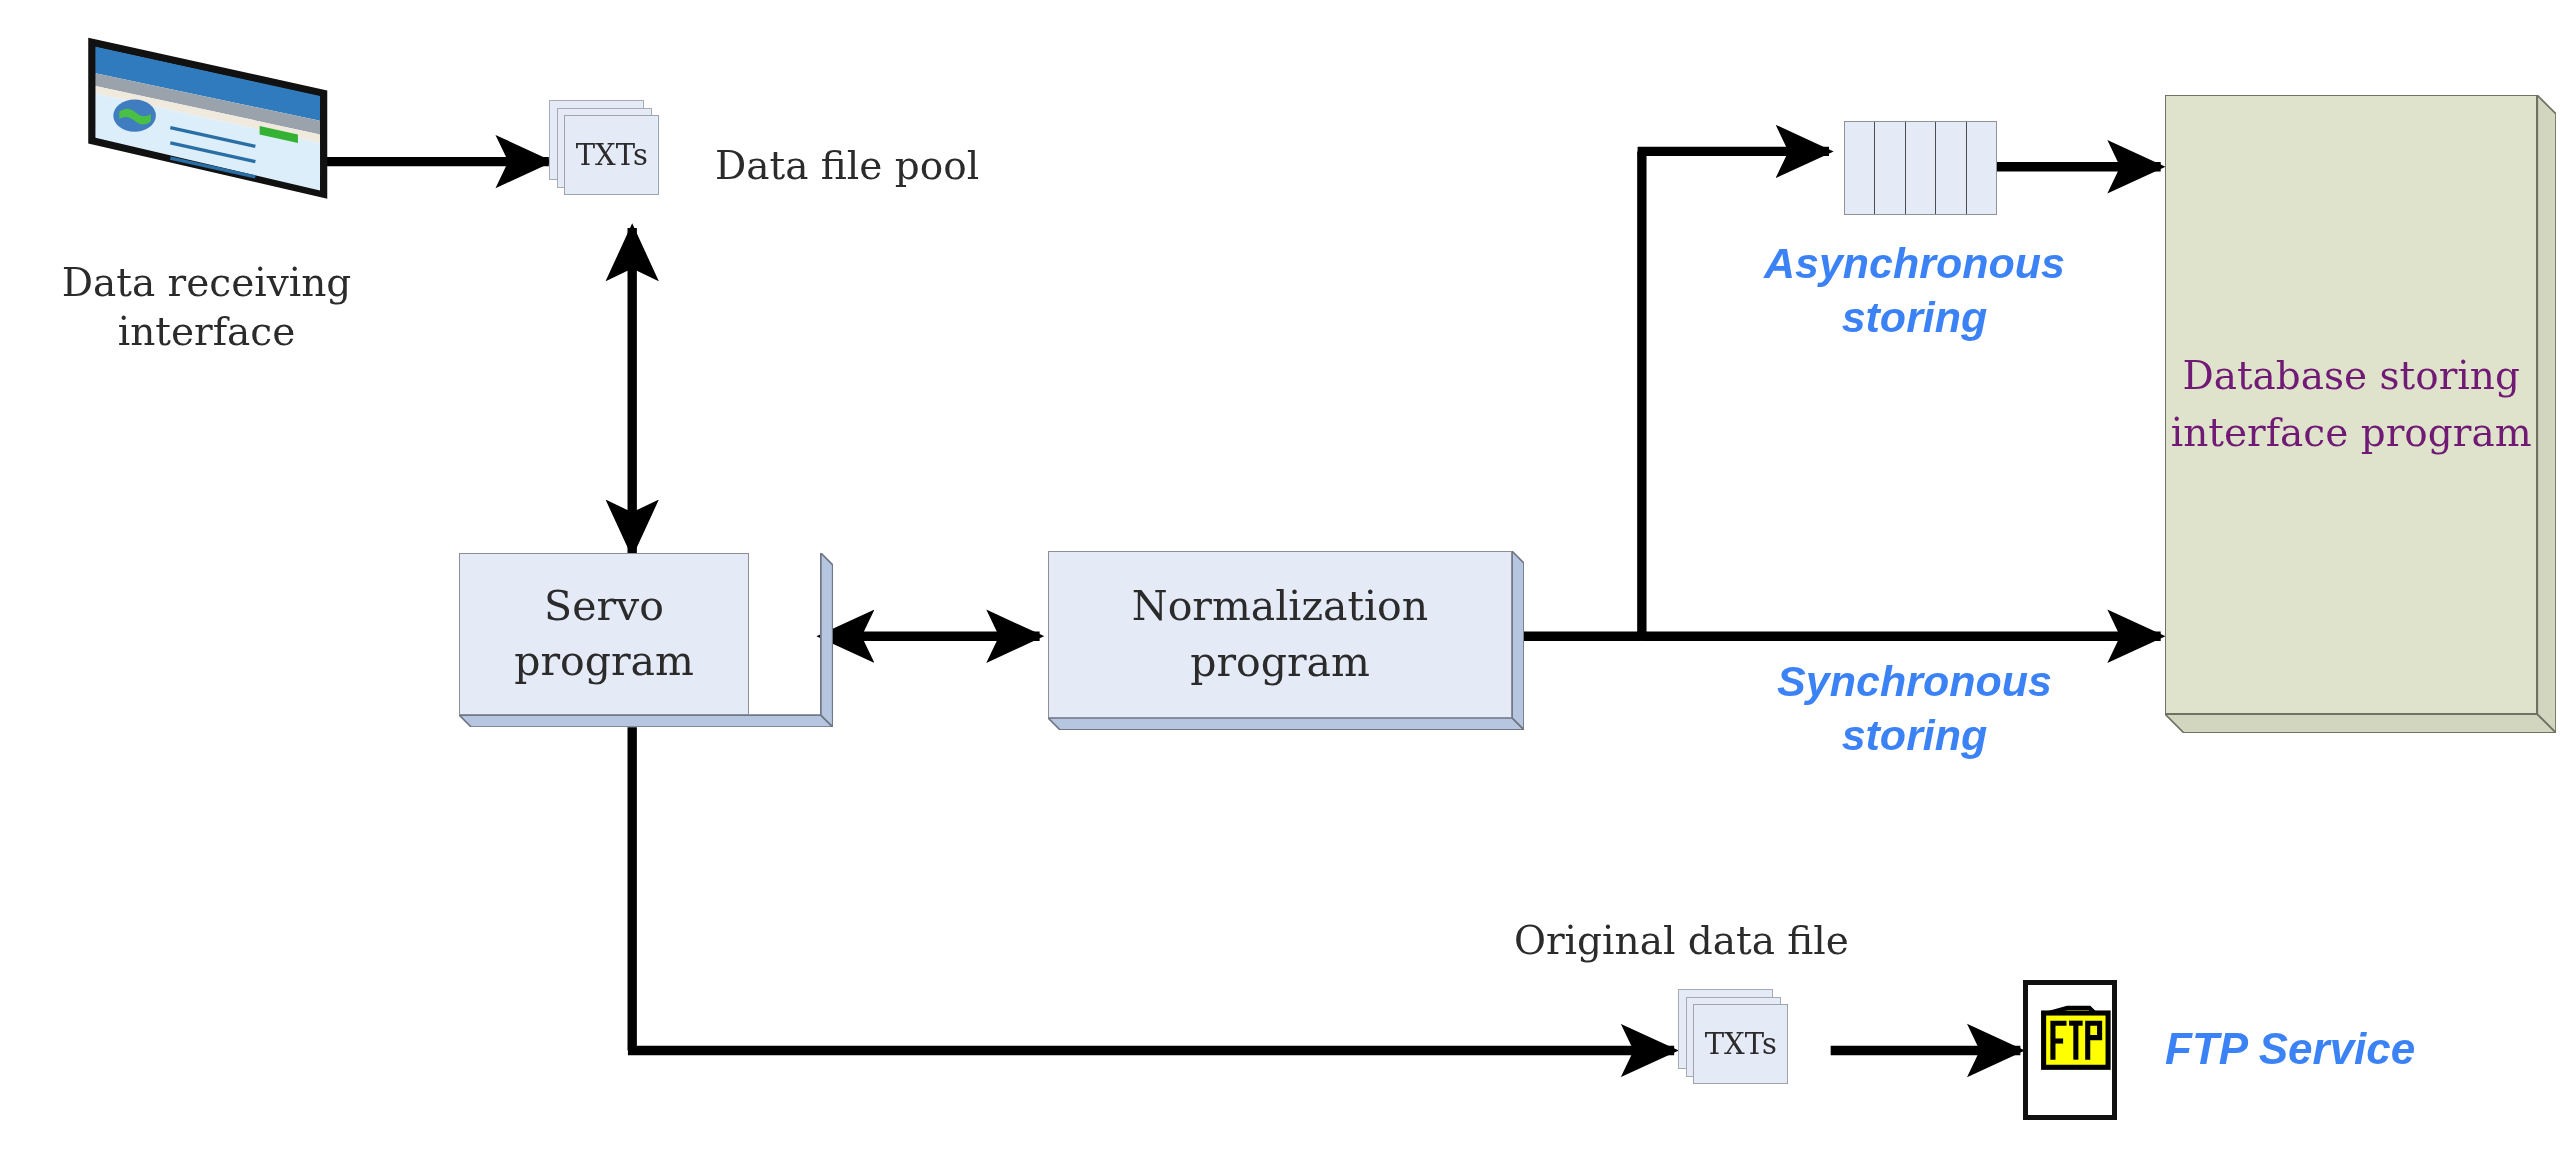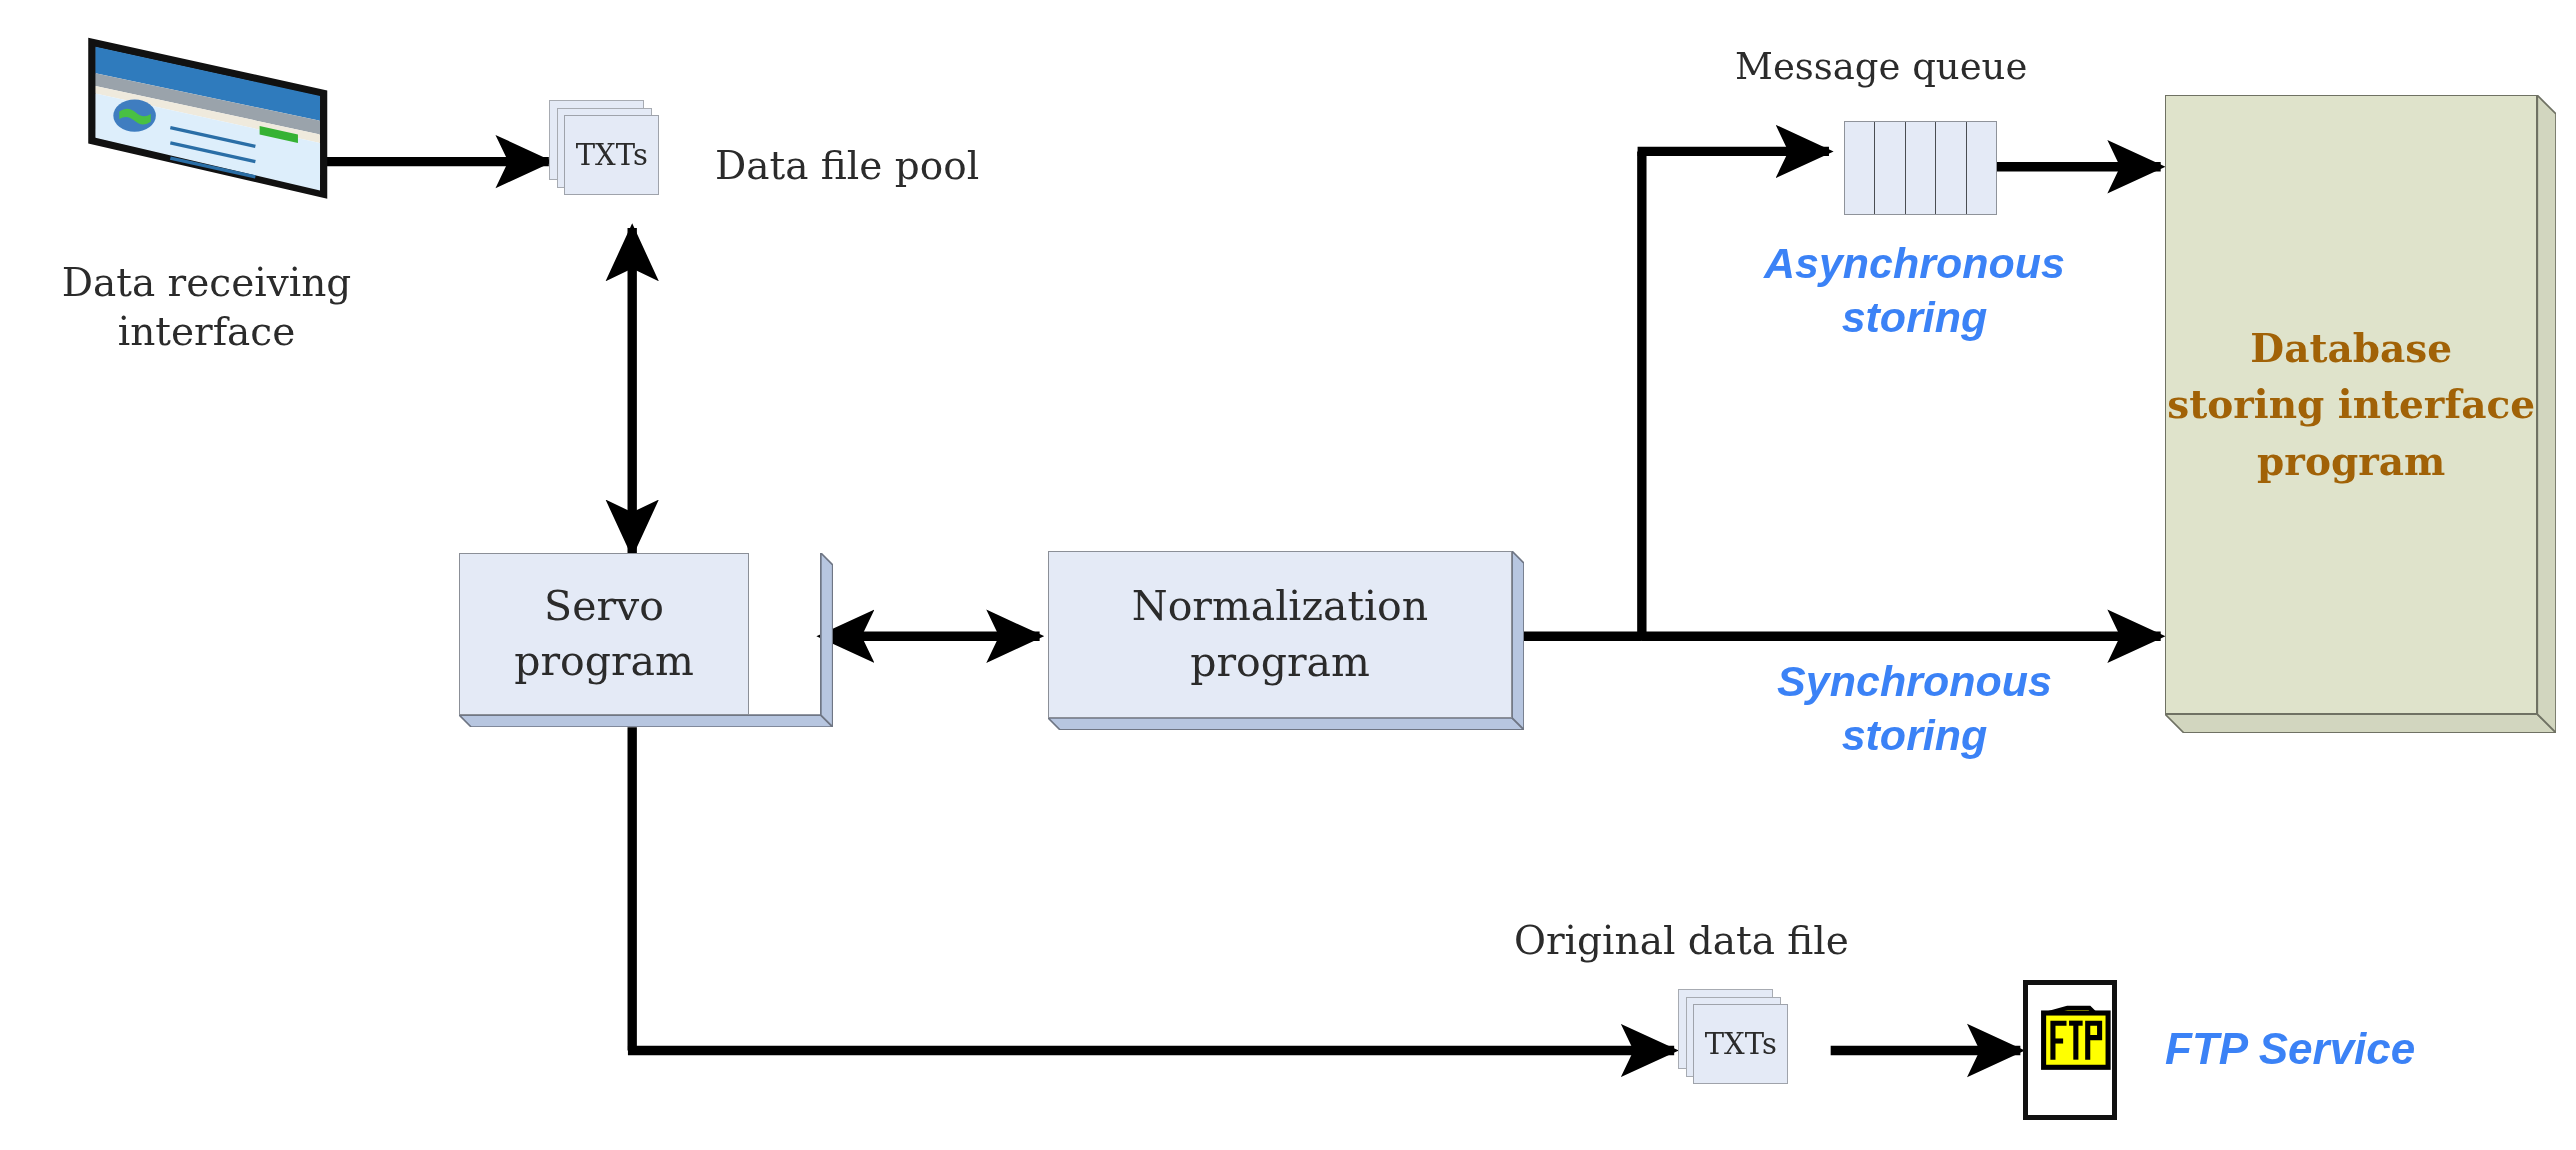--- a/index.html
+++ b/index.html
@@ -124,7 +124,6 @@
     </div>
   </div>
 
-  <div class="lbl serif" style="left:1735px;top:44px;font-size:37px;">Message queue</div>
   <div class="mq" style="left:1844px;top:121px;width:153px;height:94px;">
     <i></i>
     <i></i>

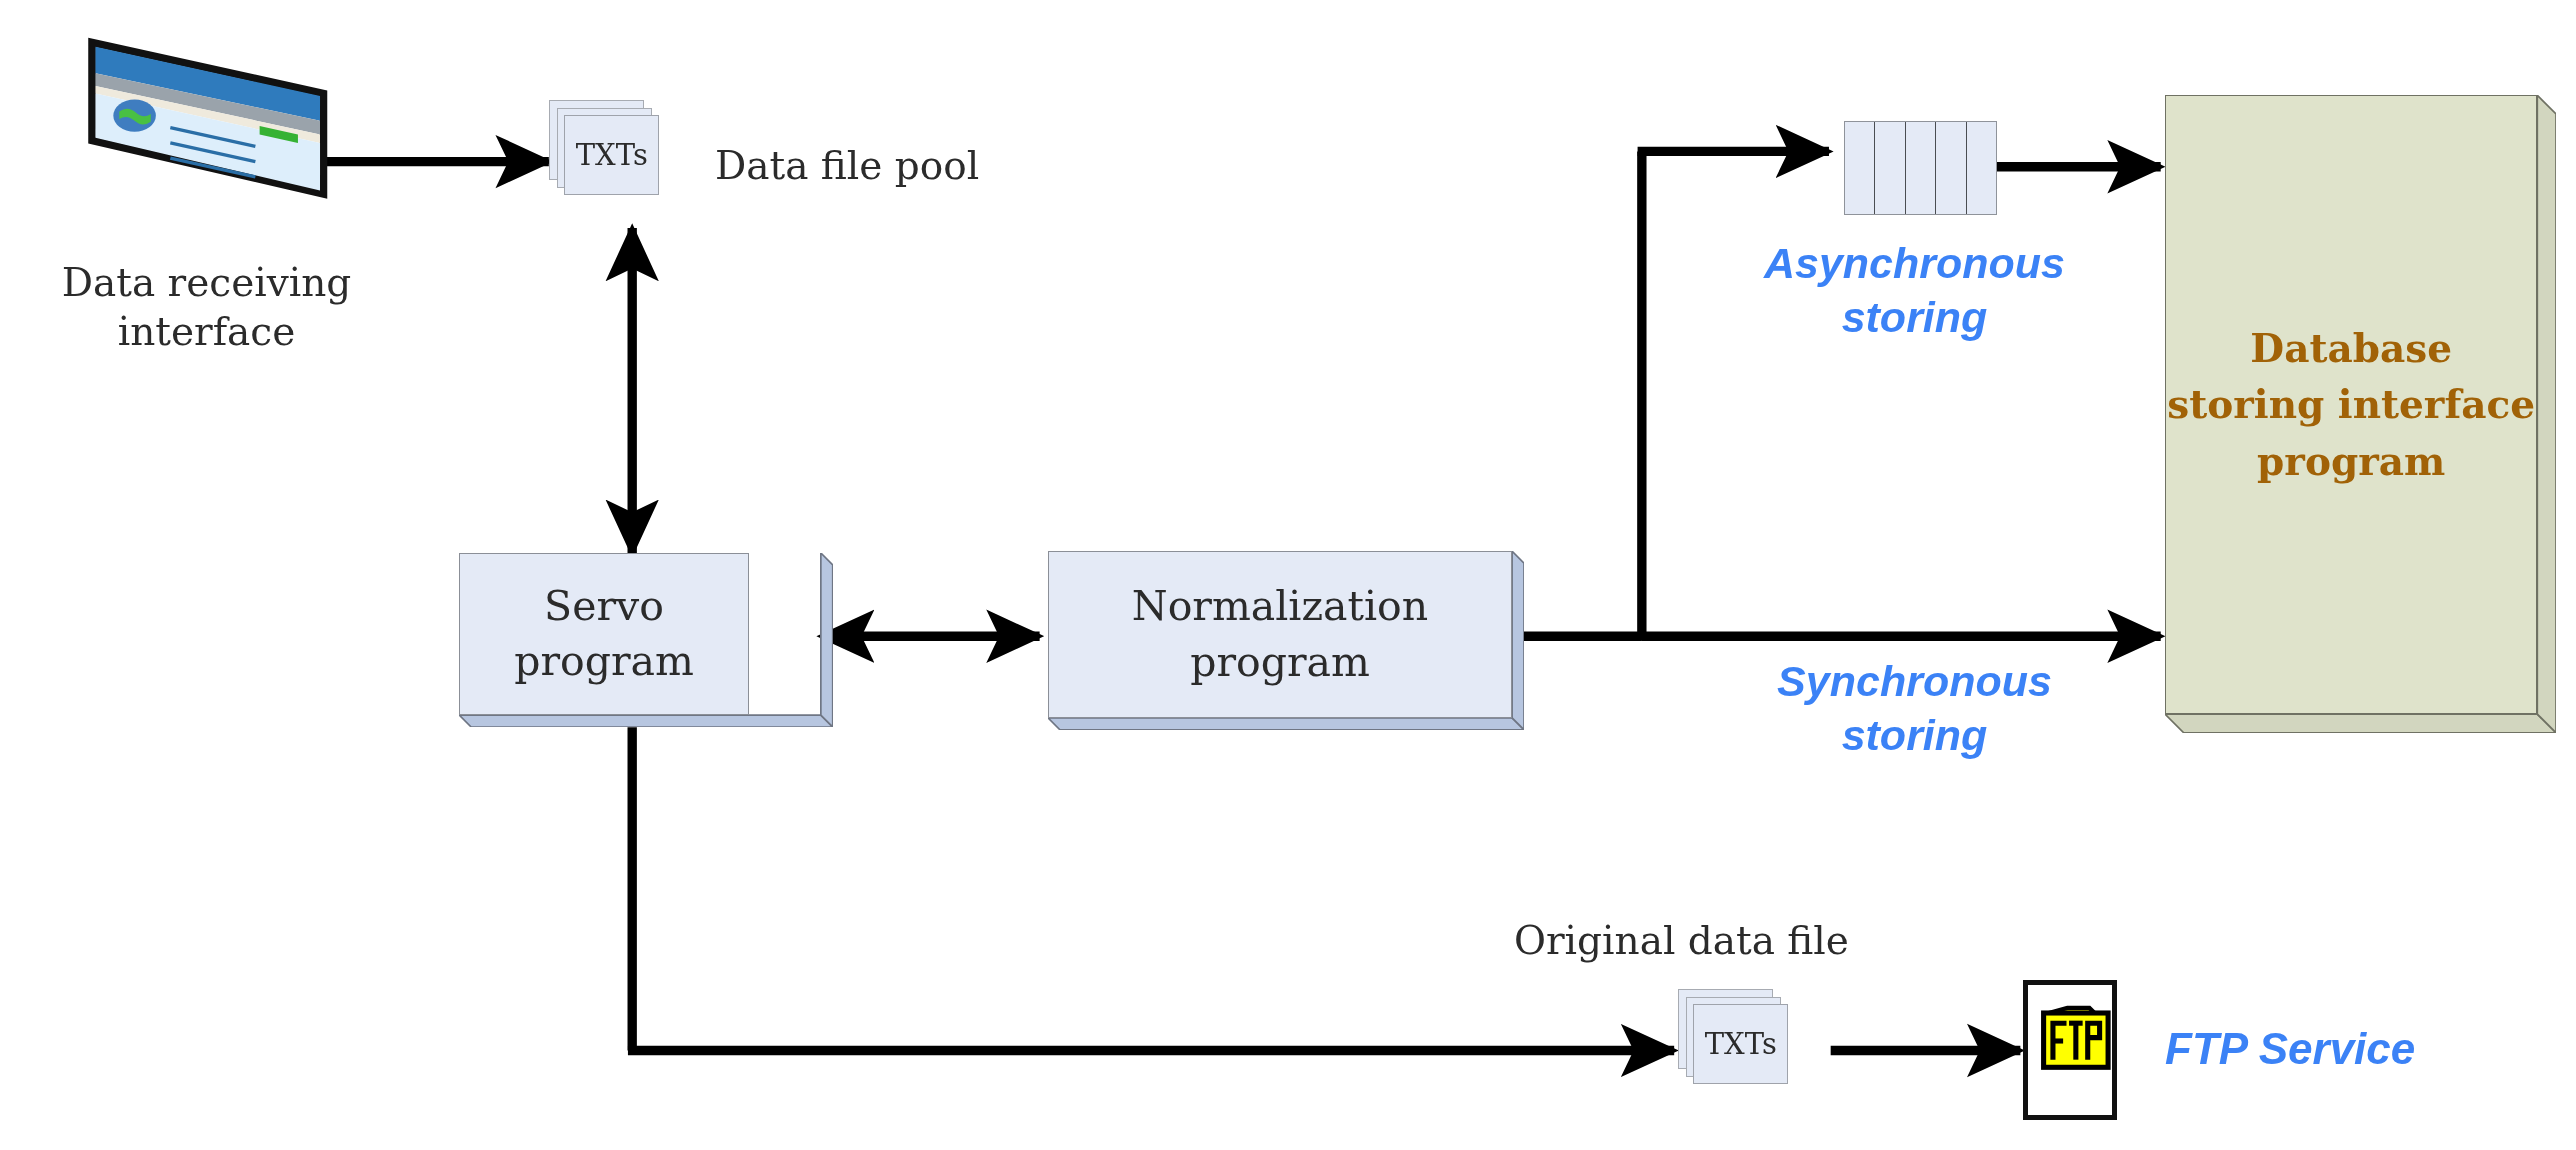--- a/index.html
+++ b/index.html
@@ -21,7 +21,7 @@
   .dbface{position:absolute;left:0;top:0;right:18.7px;bottom:18.7px;
        background:#dfe3cb;border:1.7px solid #6f7163;box-sizing:border-box;
        display:flex;align-items:center;justify-content:center;text-align:center;}
-  .dbface span{display:block;color:#a16207;line-height:1.45;font-weight:bold;}
+  .dbface span{display:block;color:#701a75;line-height:1.45;}
 
   .txtstack{position:absolute;padding-left:48px;}
   .sheet{position:absolute;background:#e4eaf6;border:1.7px solid #a7abb2;box-sizing:border-box;}

